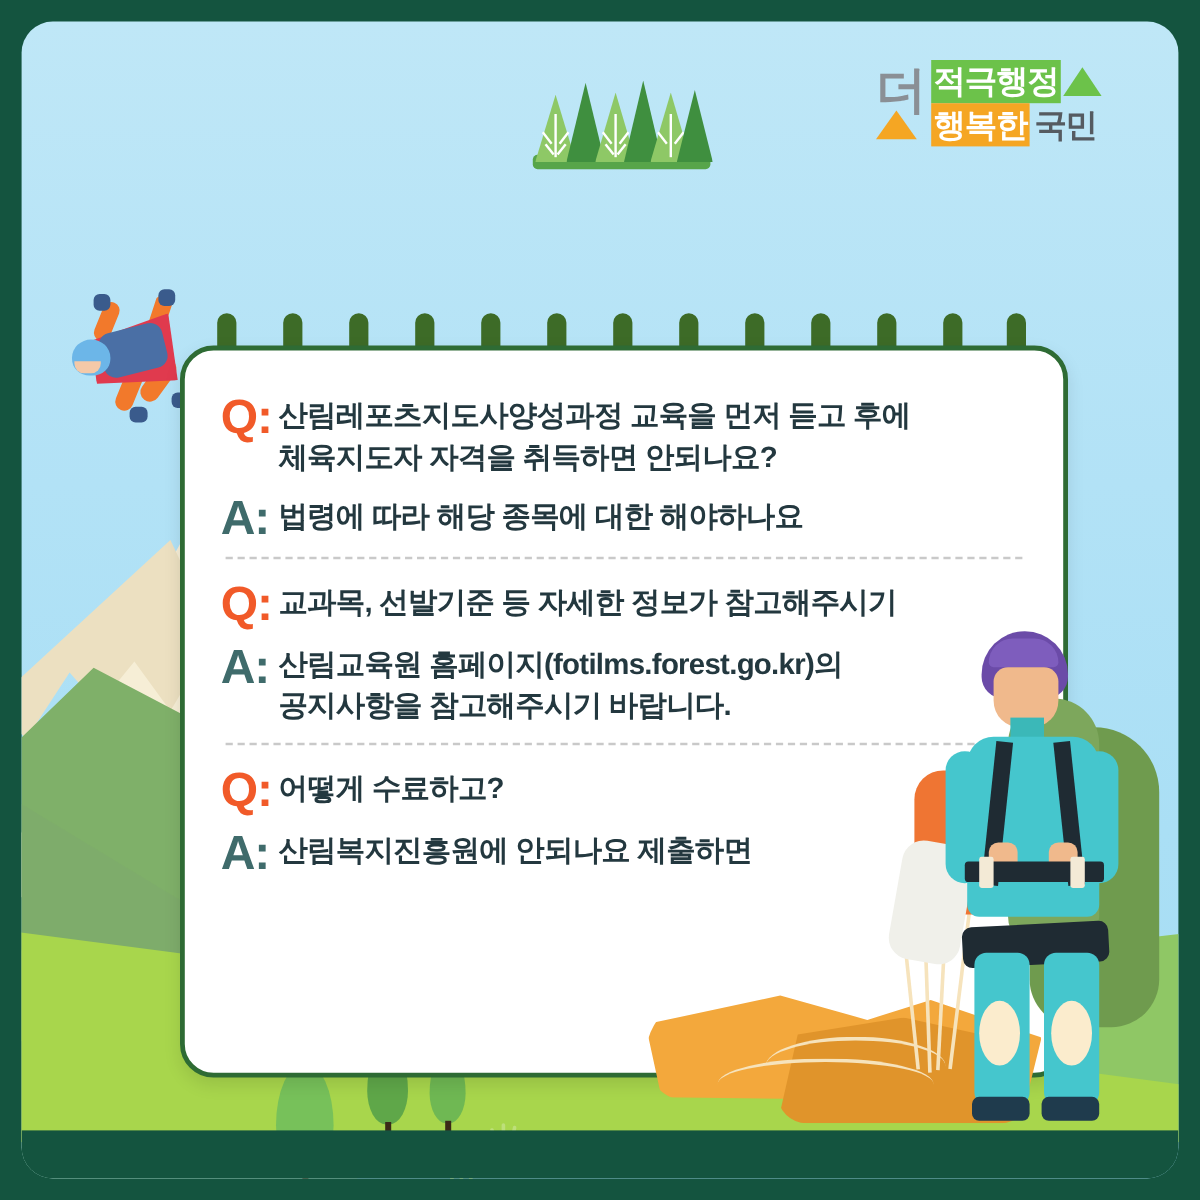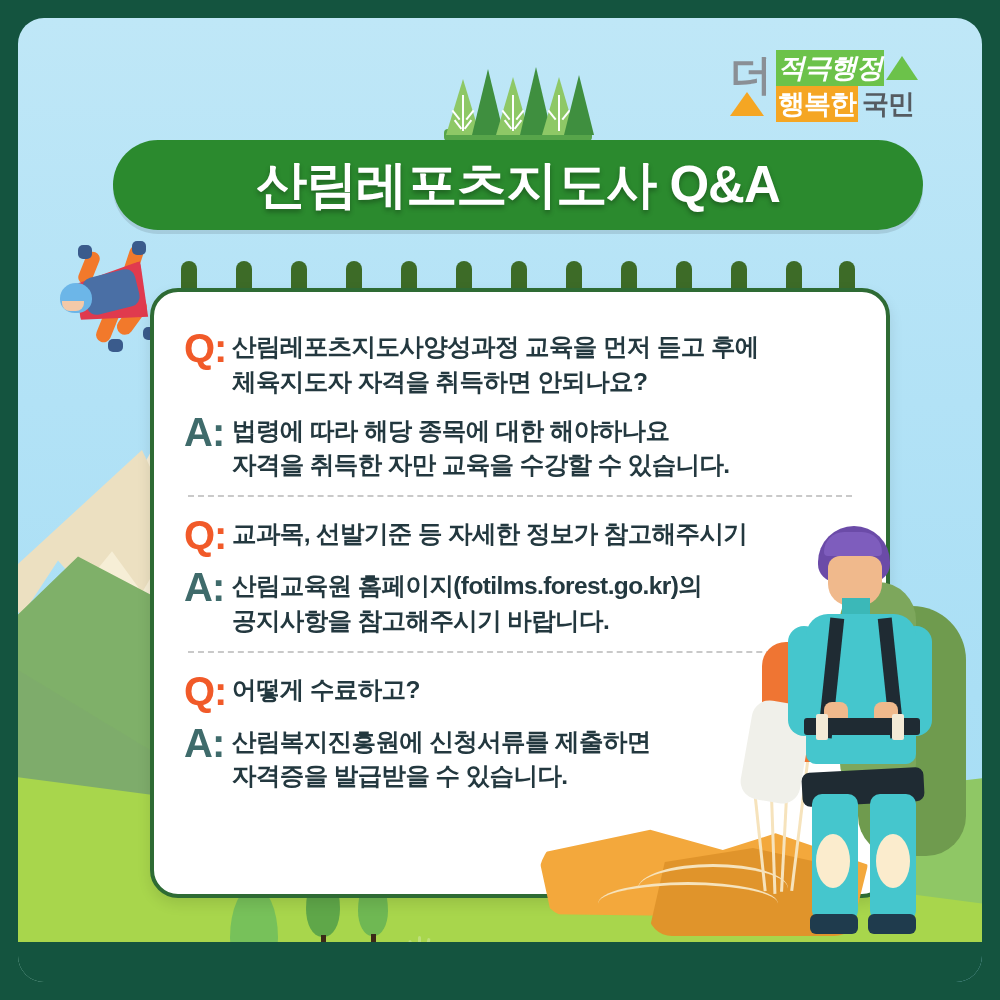--- a/index.html
+++ b/index.html
@@ -77,7 +77,7 @@
   }
   .logo-l1{position:absolute;left:46px;top:2px;display:flex;align-items:center;gap:2px;}
   .logo-l2{position:absolute;left:46px;top:38px;display:flex;align-items:center;gap:4px;}
-  .hl-green{background:#6cc24a;color:#ffffff;font-size:27px;font-weight:bold;padding:0 2px;letter-spacing:-1px;font-style:italic;}
+  .hl-green{background:#6cc24a;color:#ffffff;font-size:27px;font-weight:bold;padding:0 2px;letter-spacing:-1px;}
   .hl-orange{background:#f5a623;color:#ffffff;font-size:27px;font-weight:bold;padding:0 2px;letter-spacing:-1px;}
   .logo-plain{color:#555b61;font-size:27px;font-weight:bold;letter-spacing:-1px;text-align:right;}
   .logo-mt-g{width:0;height:0;border-left:16px solid transparent;border-right:16px solid transparent;border-bottom:24px solid #6cc24a;}

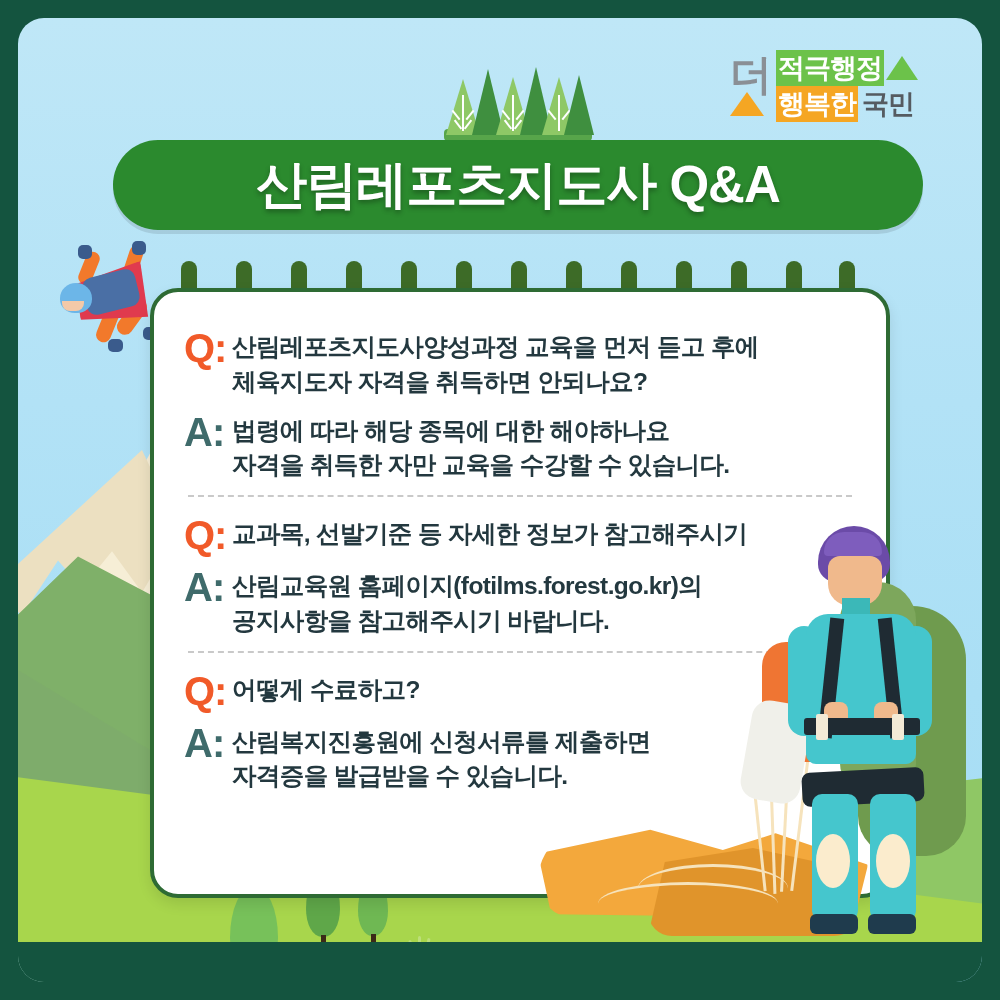--- a/index.html
+++ b/index.html
@@ -273,9 +273,6 @@
       </div>
     </div>
 
-    <div class="banner">
-      <span class="banner-text">산림레포츠지도사 Q&amp;A</span>
-    </div>
 
     <div class="rings">
       <div class="ring" style="left:0px;">

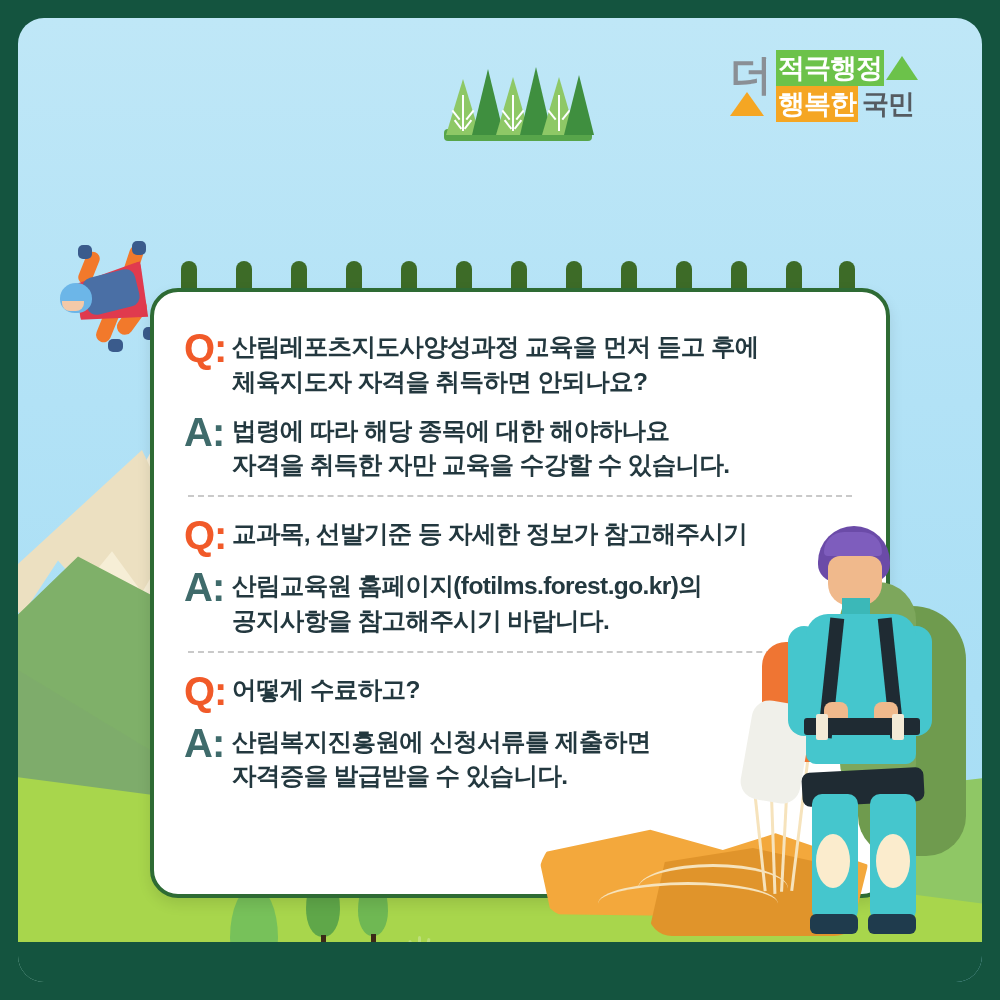--- a/index.html
+++ b/index.html
@@ -358,7 +358,6 @@
           <div class="marker a">A:</div>
           <div class="qa-text">
             <span class="ln">법령에 따라 해당 종목에 대한 해야하나요</span>
-            <span class="ln">자격을 취득한 자만 교육을 수강할 수 있습니다.</span>
           </div>
         </div>
       </div>

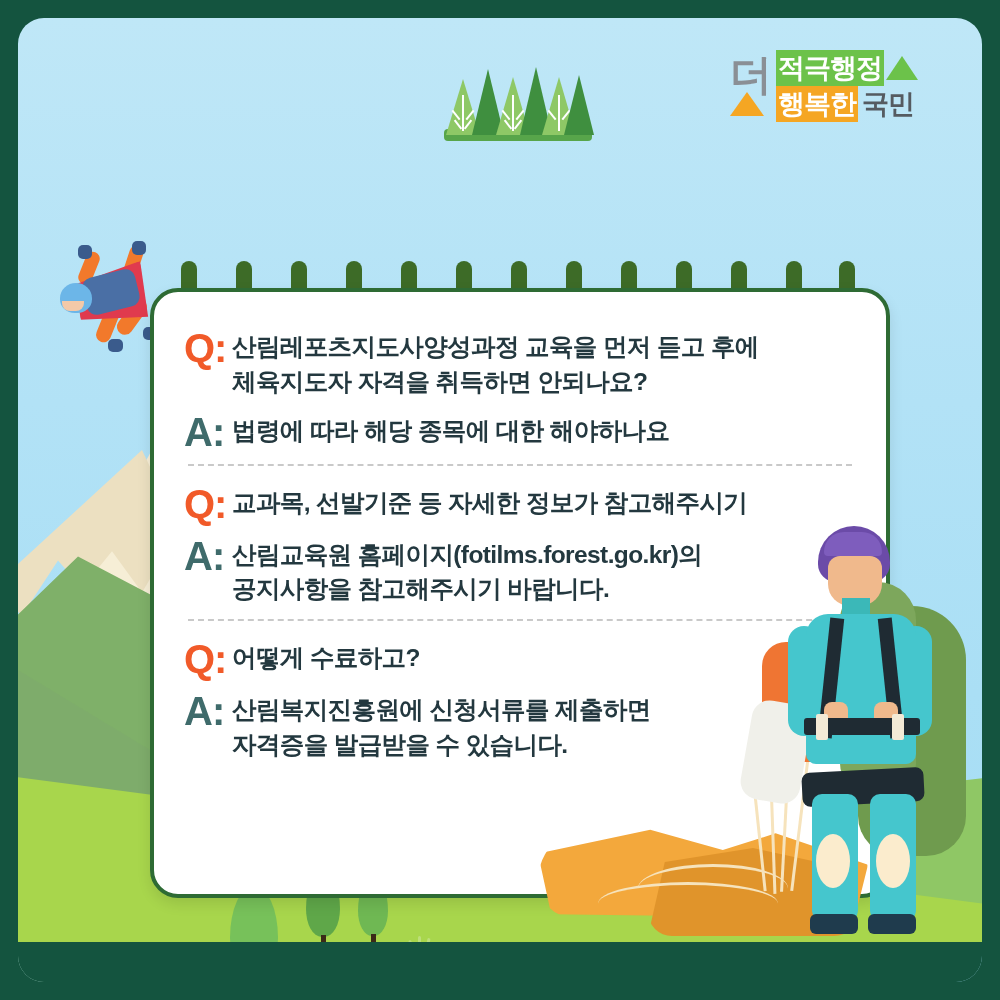--- a/index.html
+++ b/index.html
@@ -392,7 +392,7 @@
         <div class="qa-row">
           <div class="marker a">A:</div>
           <div class="qa-text">
-            <span class="ln">산림복지진흥원에 신청서류를 제출하면</span>
+            <span class="ln">산림복지진흥원에 안되나요 제출하면</span>
             <span class="ln">자격증을 발급받을 수 있습니다.</span>
           </div>
         </div>

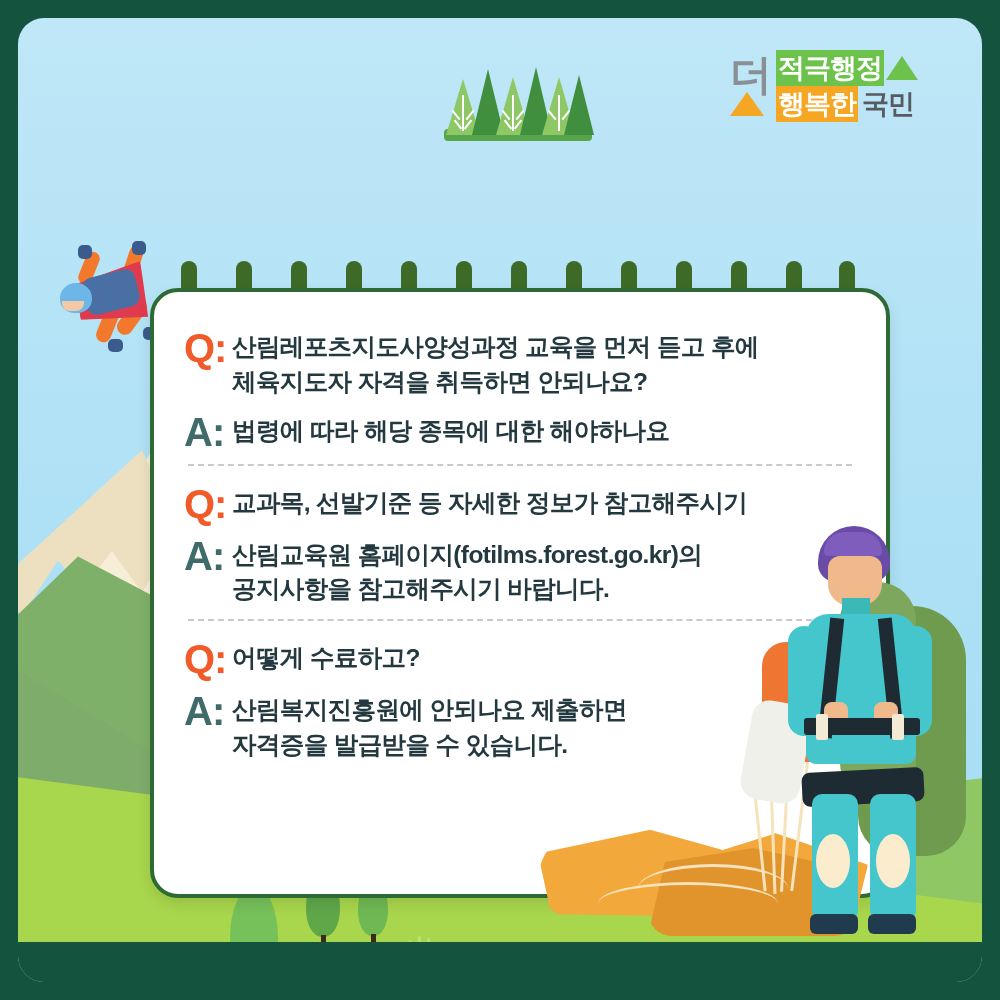--- a/index.html
+++ b/index.html
@@ -393,7 +393,6 @@
           <div class="marker a">A:</div>
           <div class="qa-text">
             <span class="ln">산림복지진흥원에 안되나요 제출하면</span>
-            <span class="ln">자격증을 발급받을 수 있습니다.</span>
           </div>
         </div>
       </div>

